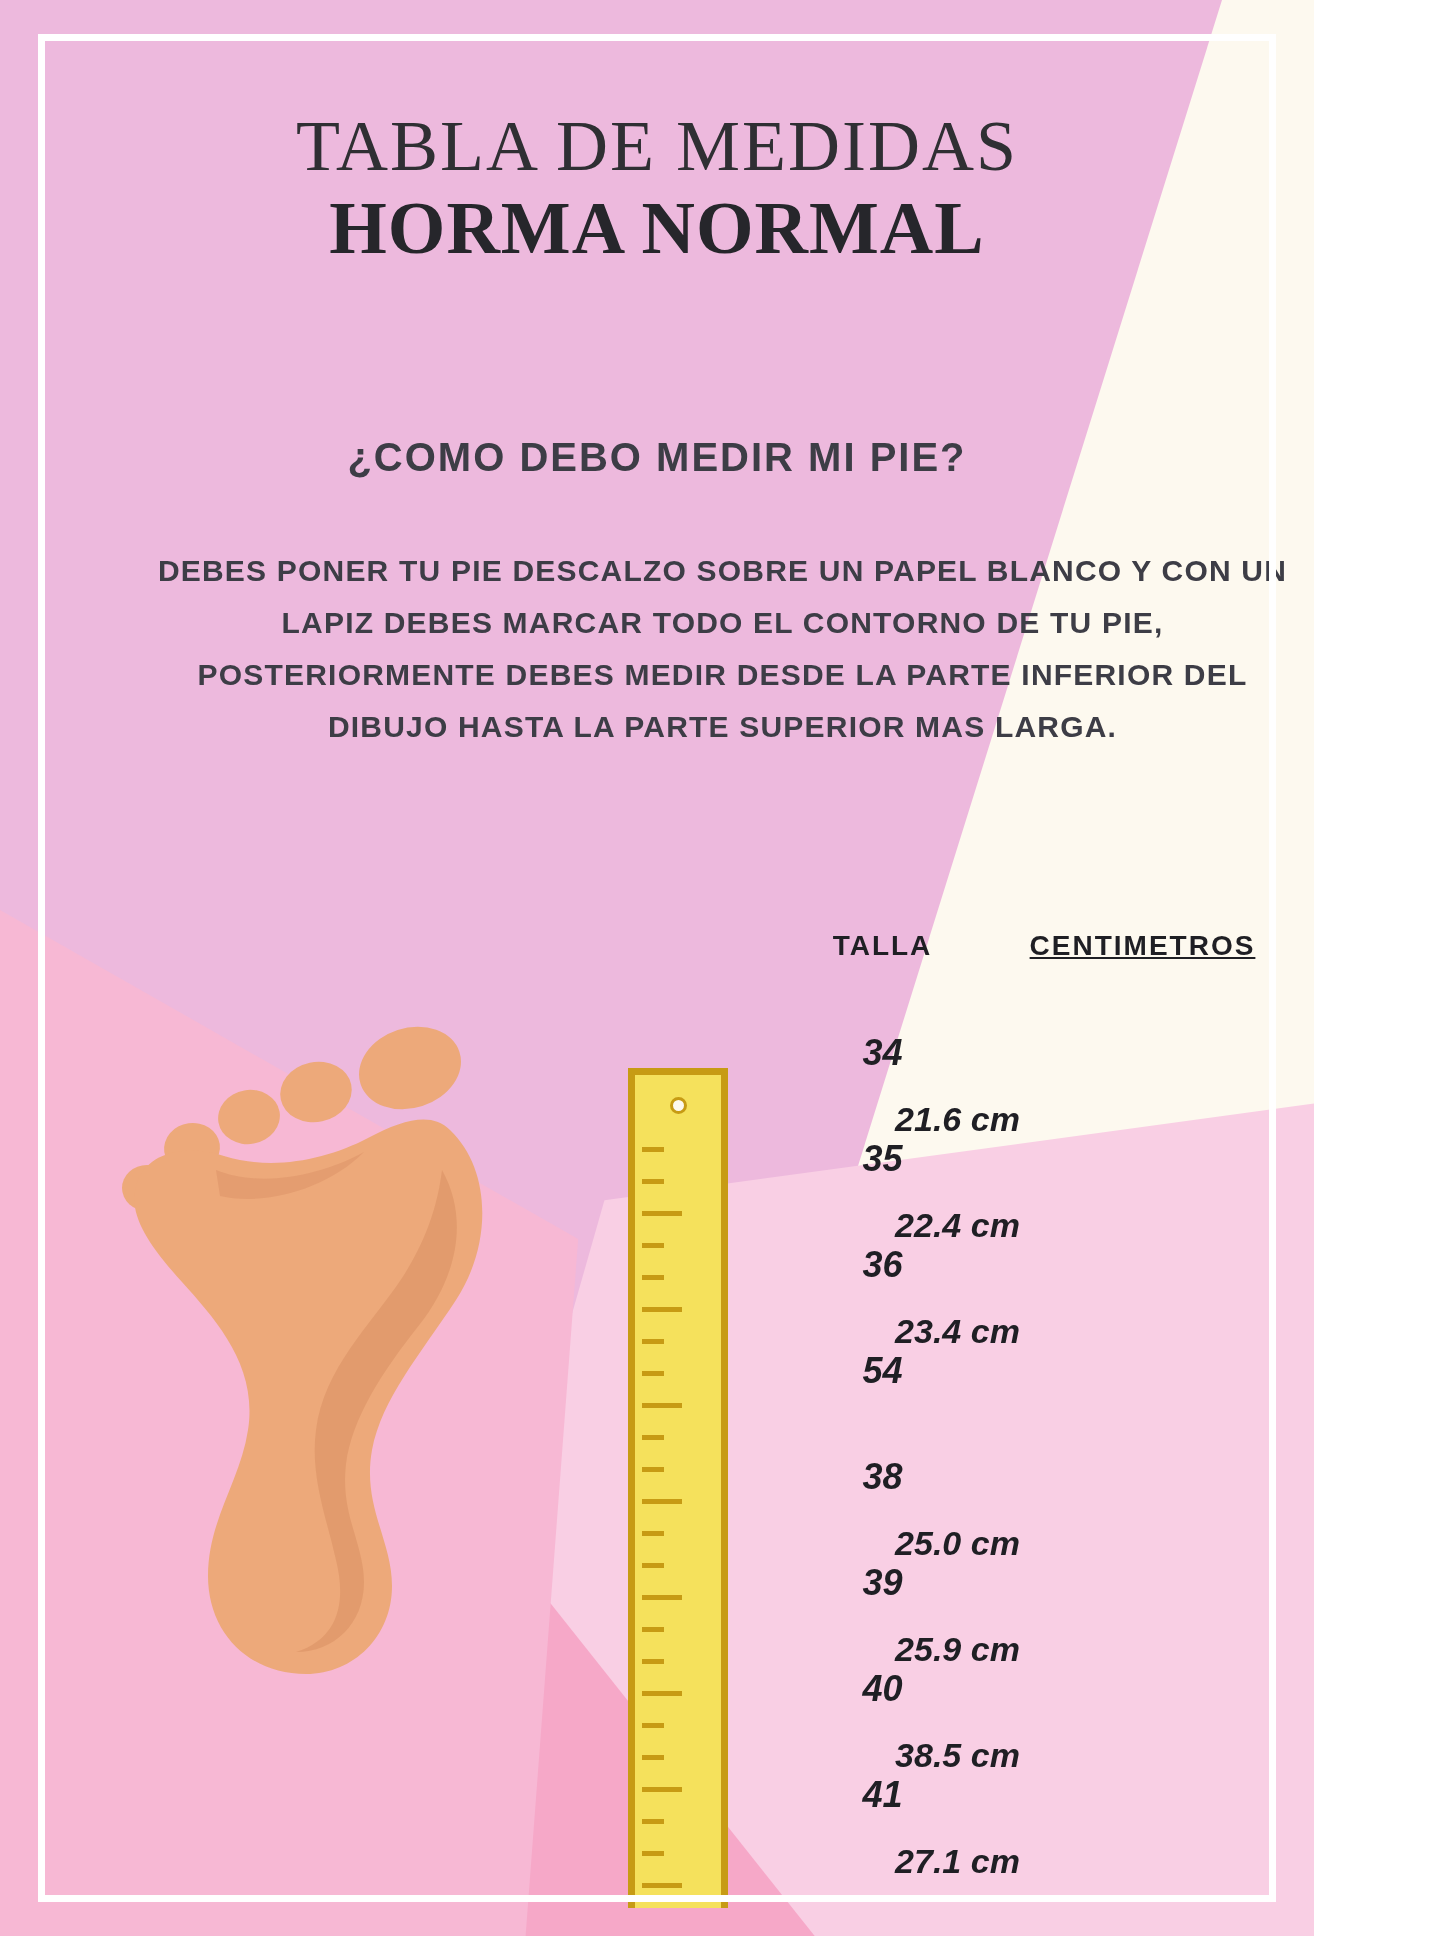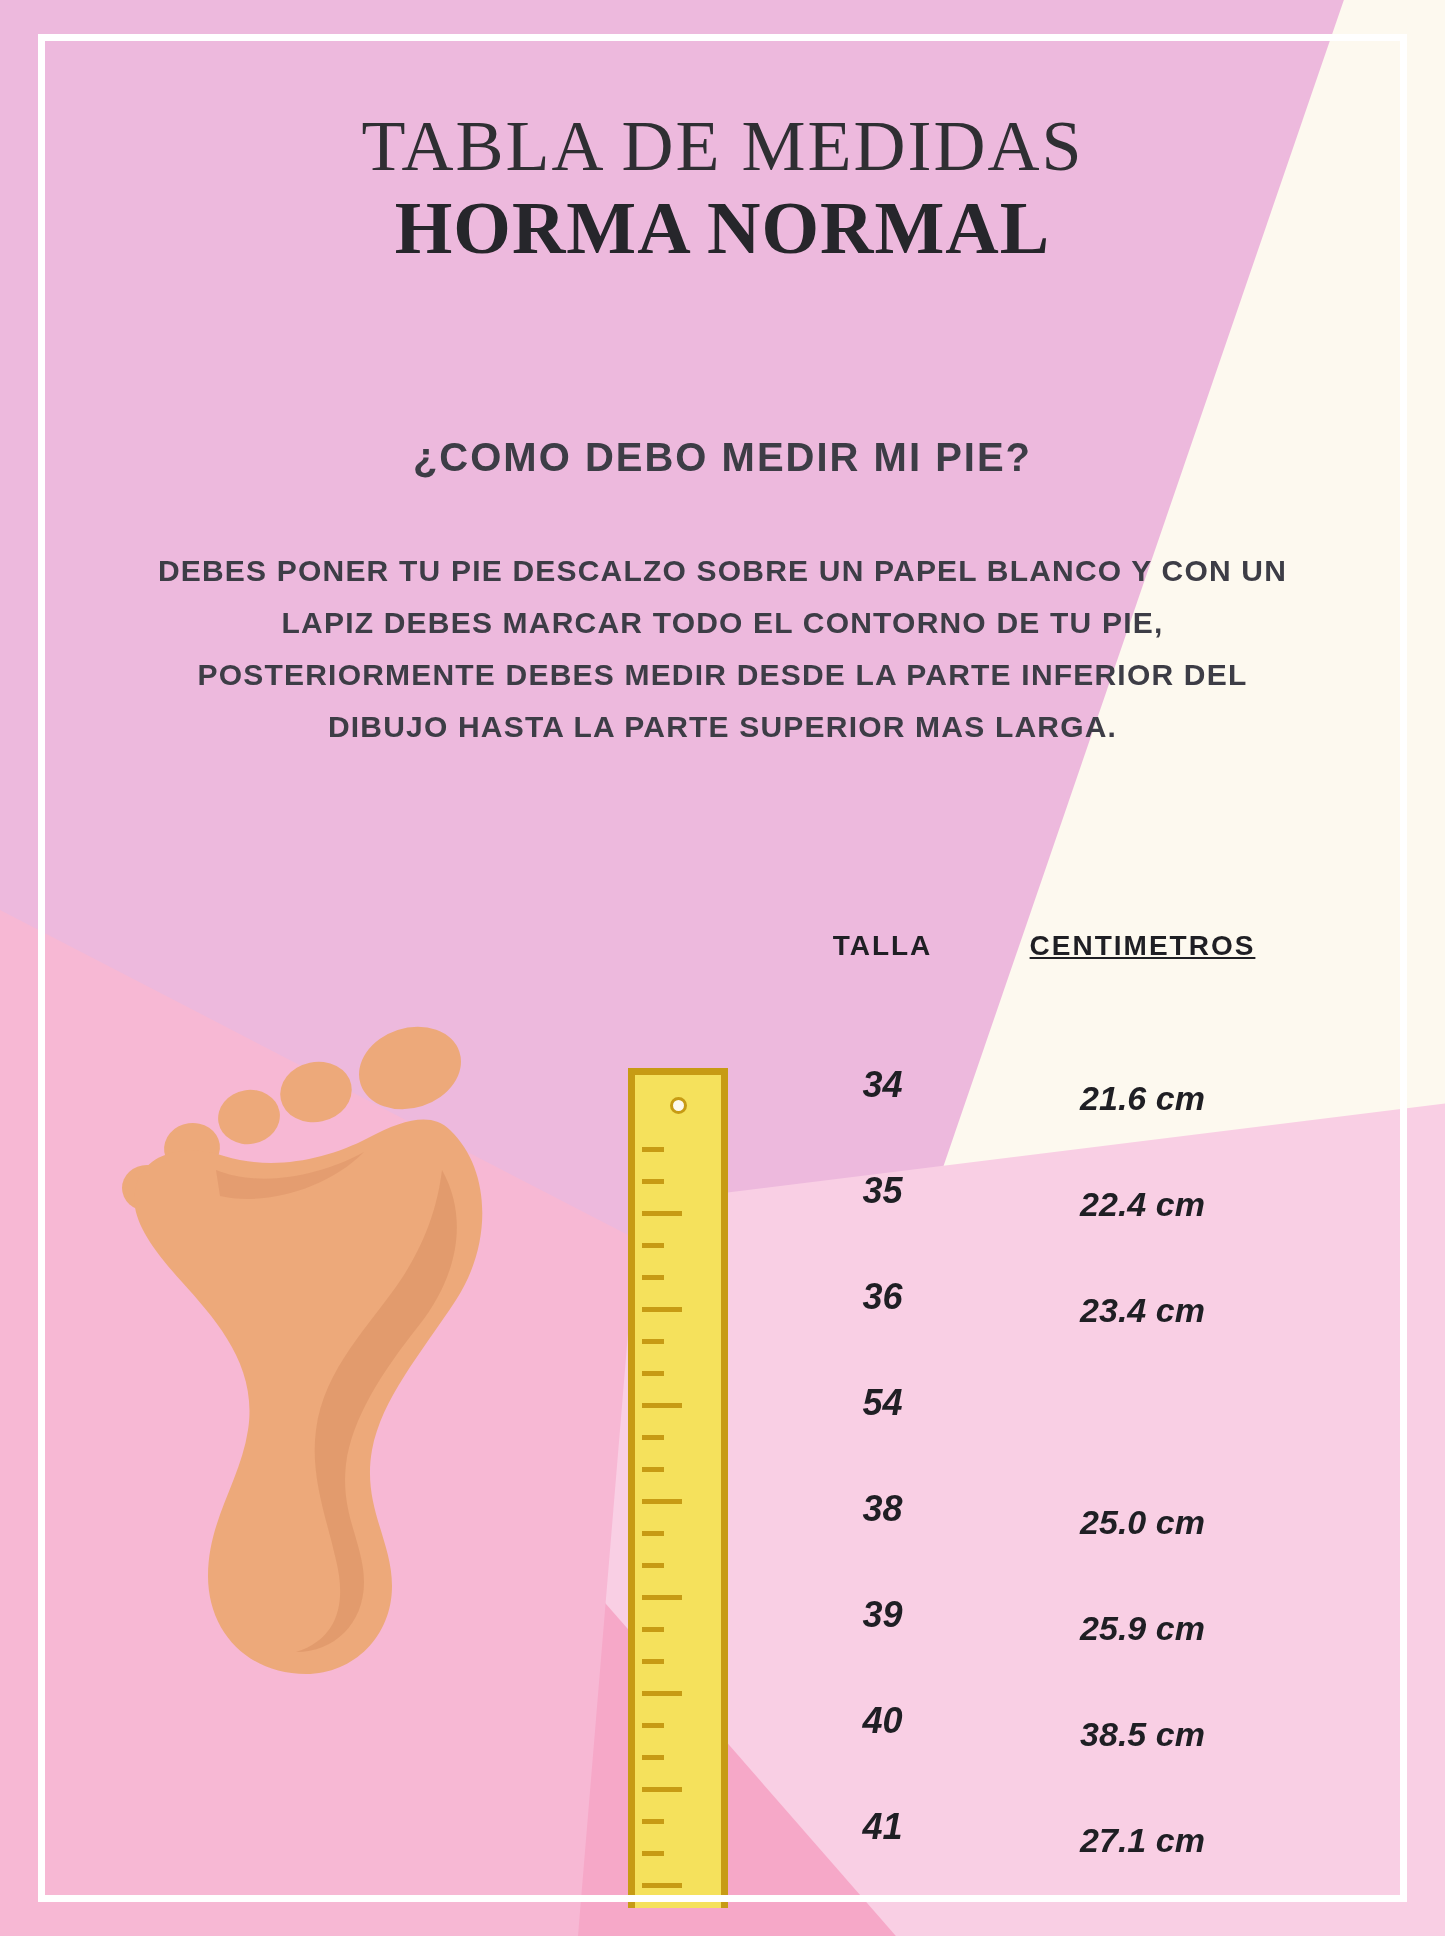--- a/index.html
+++ b/index.html
@@ -16,7 +16,7 @@
 
   .poster {
     position: relative;
-    width: 1445px;
+    width: 1314px;
     height: 1936px;
     overflow: hidden;
     background: #fef9c3;

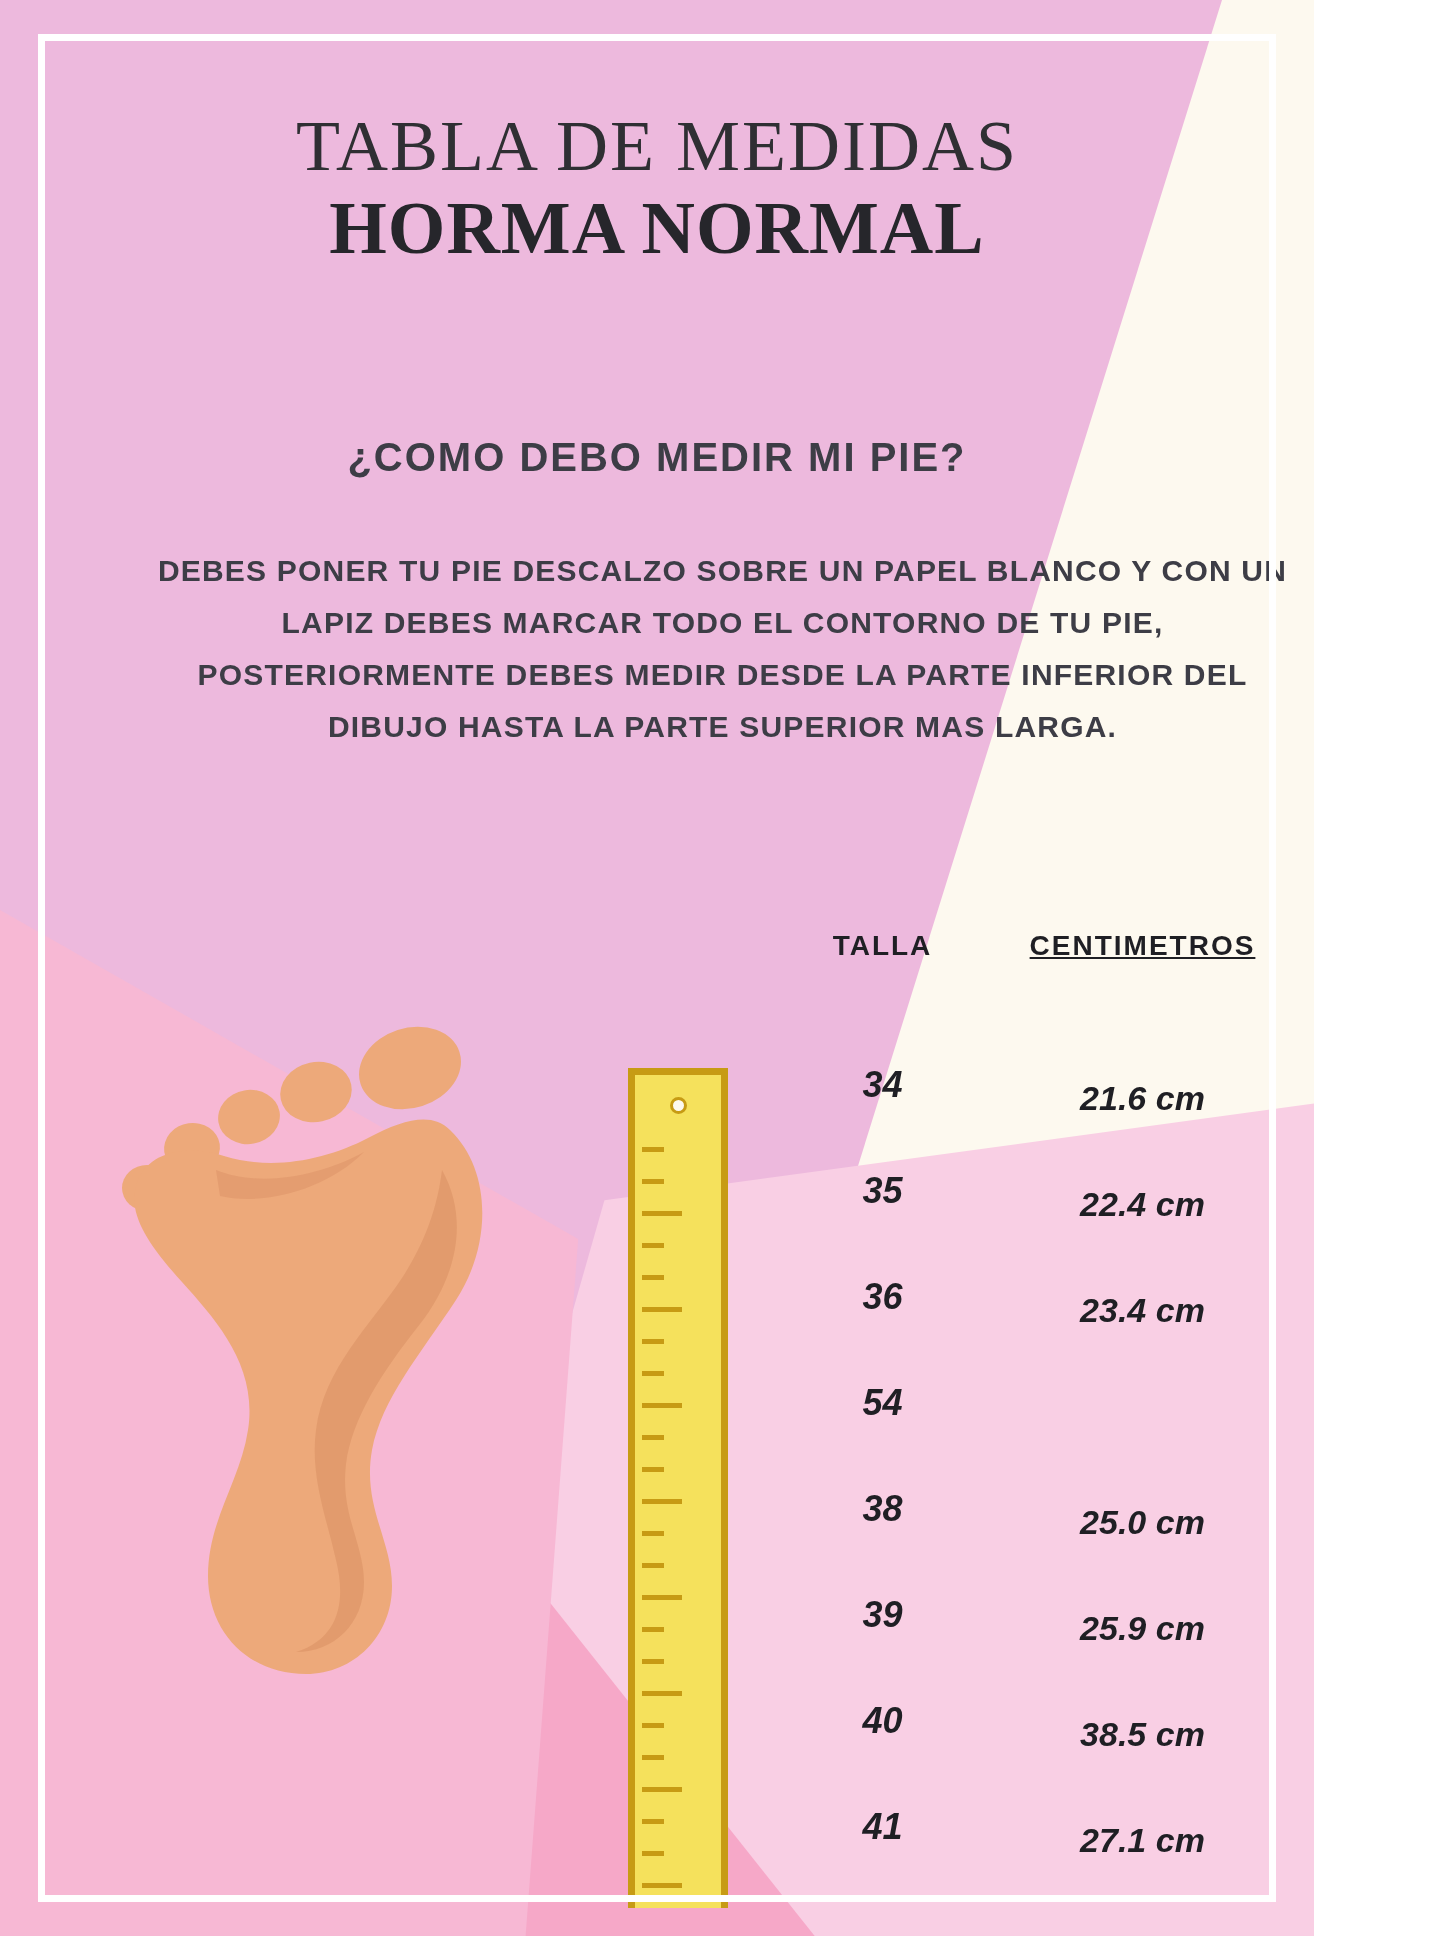--- a/index.html
+++ b/index.html
@@ -144,8 +144,9 @@
 
   .trow {
     display: flex;
-    align-items: center;
+    align-items: flex-start;
     height: 106px;
+    flex-direction: column;
   }
   .td-talla {
     width: 185px;

